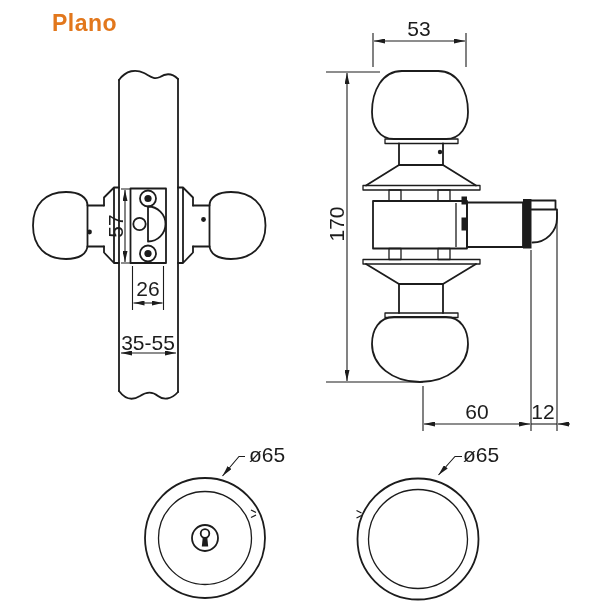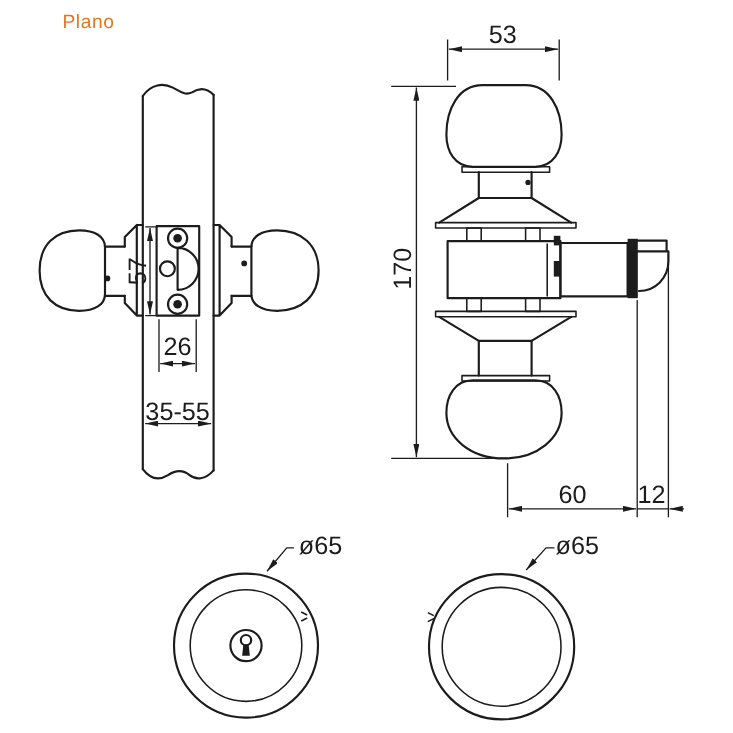--- a/index.html
+++ b/index.html
@@ -5,7 +5,7 @@
   html,body{margin:0;padding:0;background:#ffffff;}
   .canvas{position:relative;width:611px;height:611px;background:#ffffff;overflow:hidden;
           font-family:"Liberation Sans",sans-serif;}
-  .logo{position:absolute;left:52px;top:10px;font-size:16px;font-weight:normal;
+  .logo{position:absolute;left:52px;top:10px;font-size:23px;font-weight:bold;
         letter-spacing:.5px;color:#e2771c;}
   svg{position:absolute;left:0;top:0;}
   .obj{stroke:#1c1c1c;stroke-width:1.8;fill:none;stroke-linejoin:round;stroke-linecap:round;}

